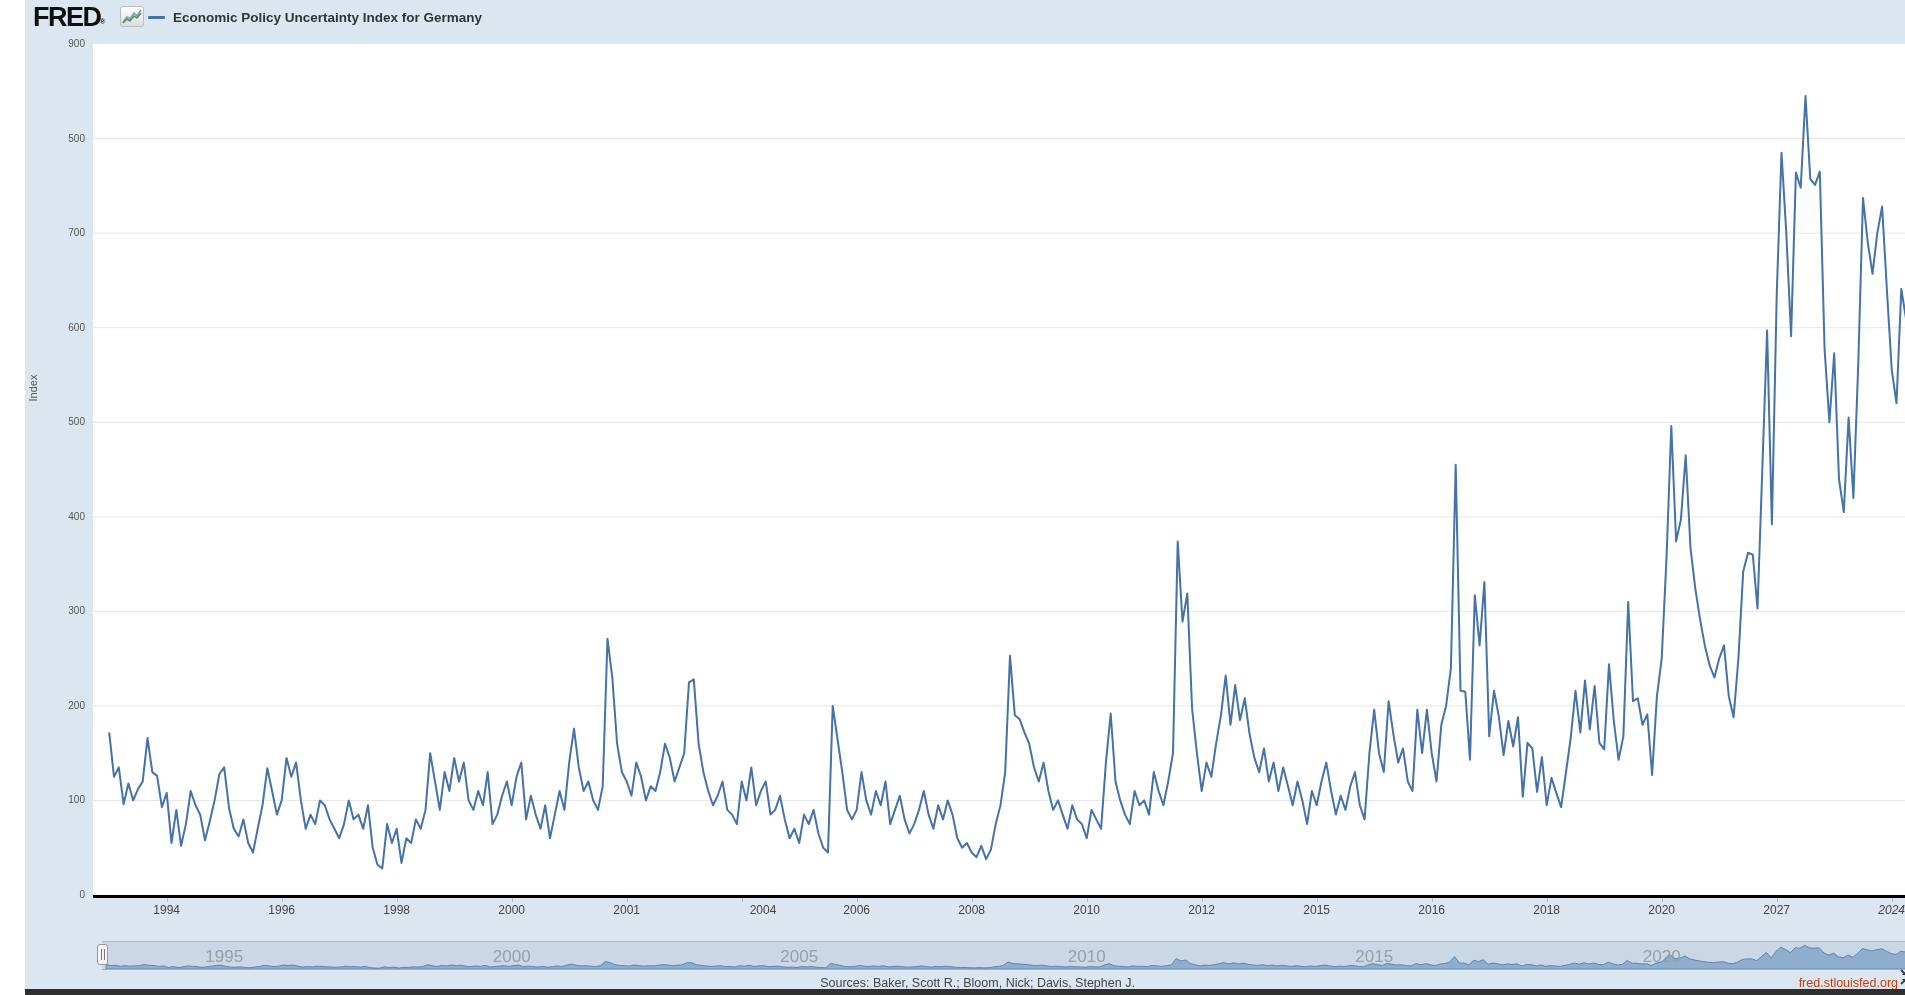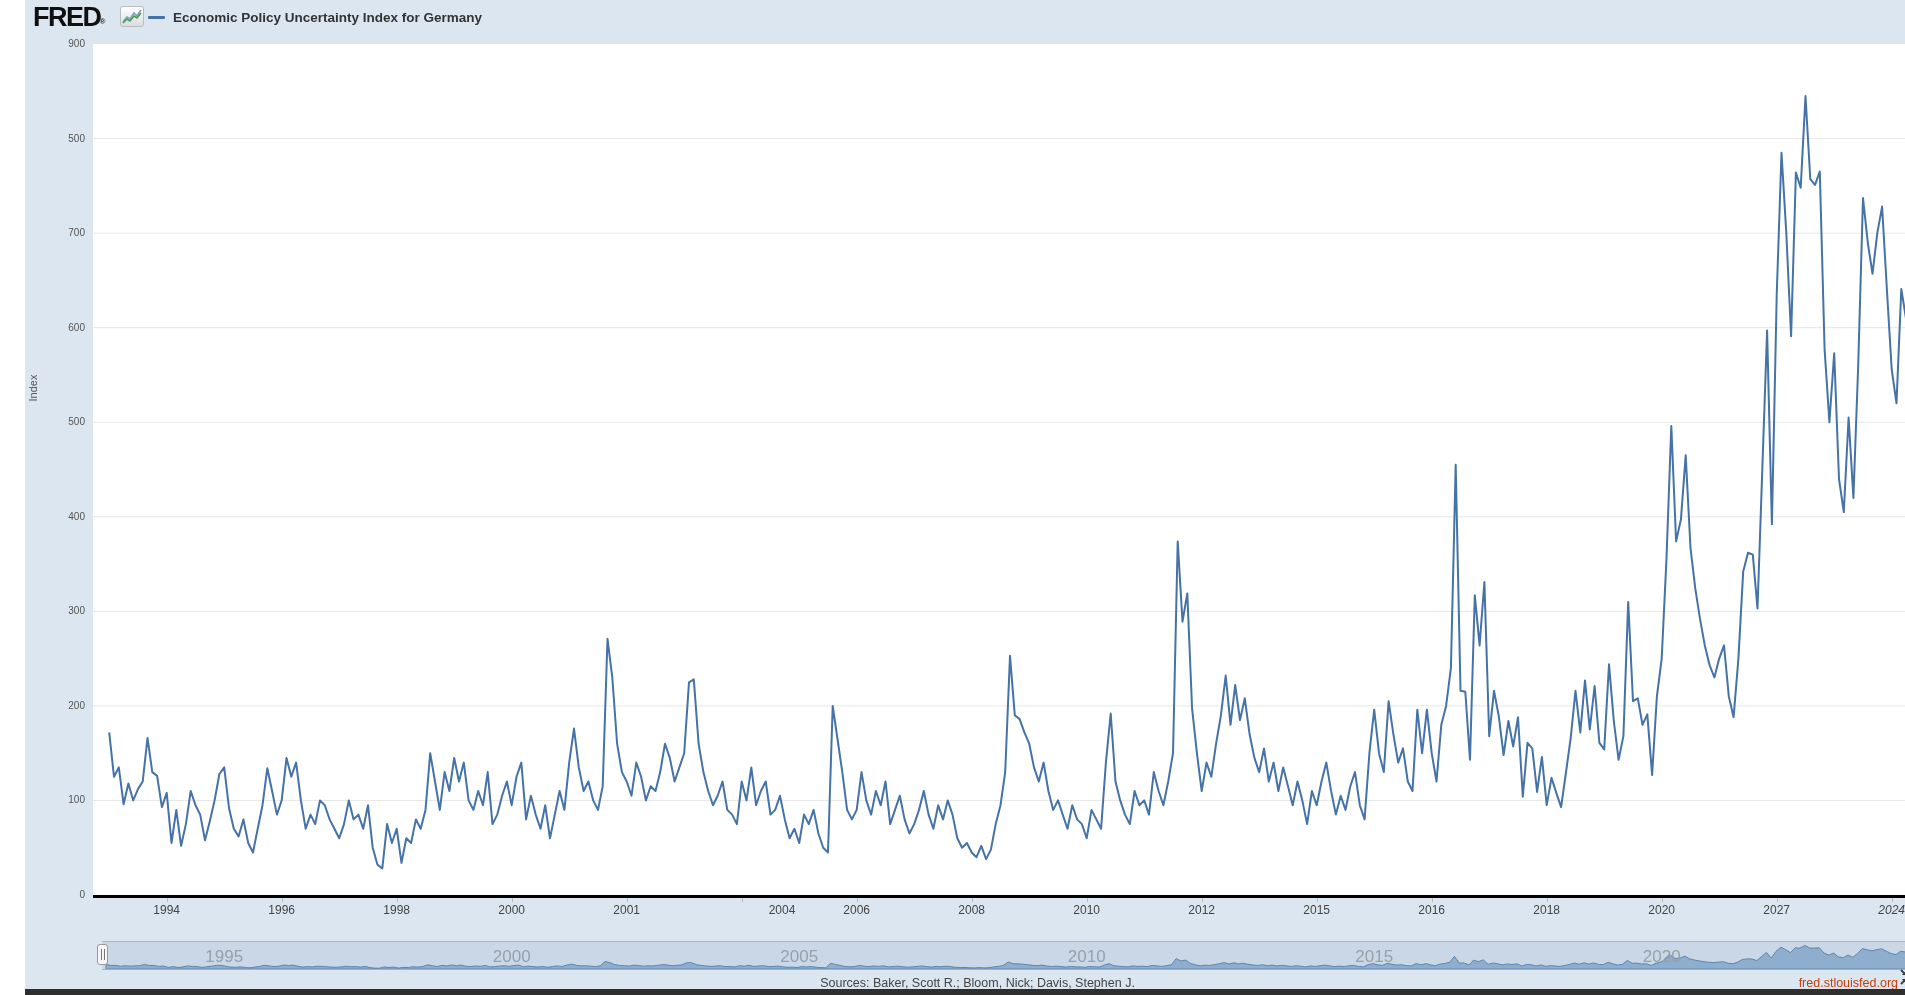--- a/index.html
+++ b/index.html
@@ -100,7 +100,7 @@
       <div class="x-tick" style="left: 486.7px;"></div>
       <div class="x-label" style="left: 601.7px;">2001</div>
       <div class="x-tick" style="left: 601.7px;"></div>
-      <div class="x-label" style="left: 757px;">2004</div>
+      <div class="x-label" style="left: 738px;">2004</div>
       <div class="x-tick" style="left: 716.7px;"></div>
       <div class="x-label" style="left: 831.7px;">2006</div>
       <div class="x-tick" style="left: 831.7px;"></div>

